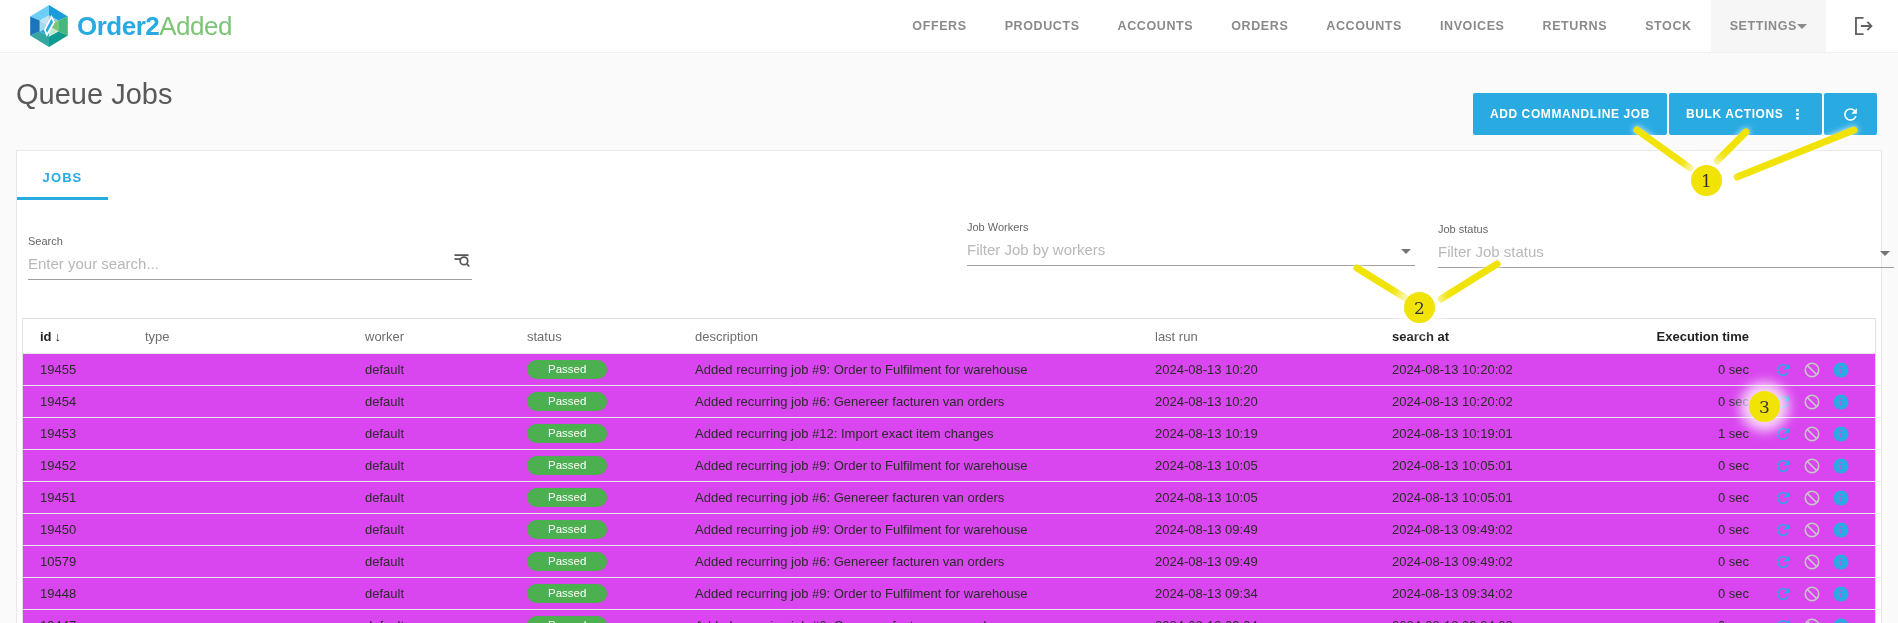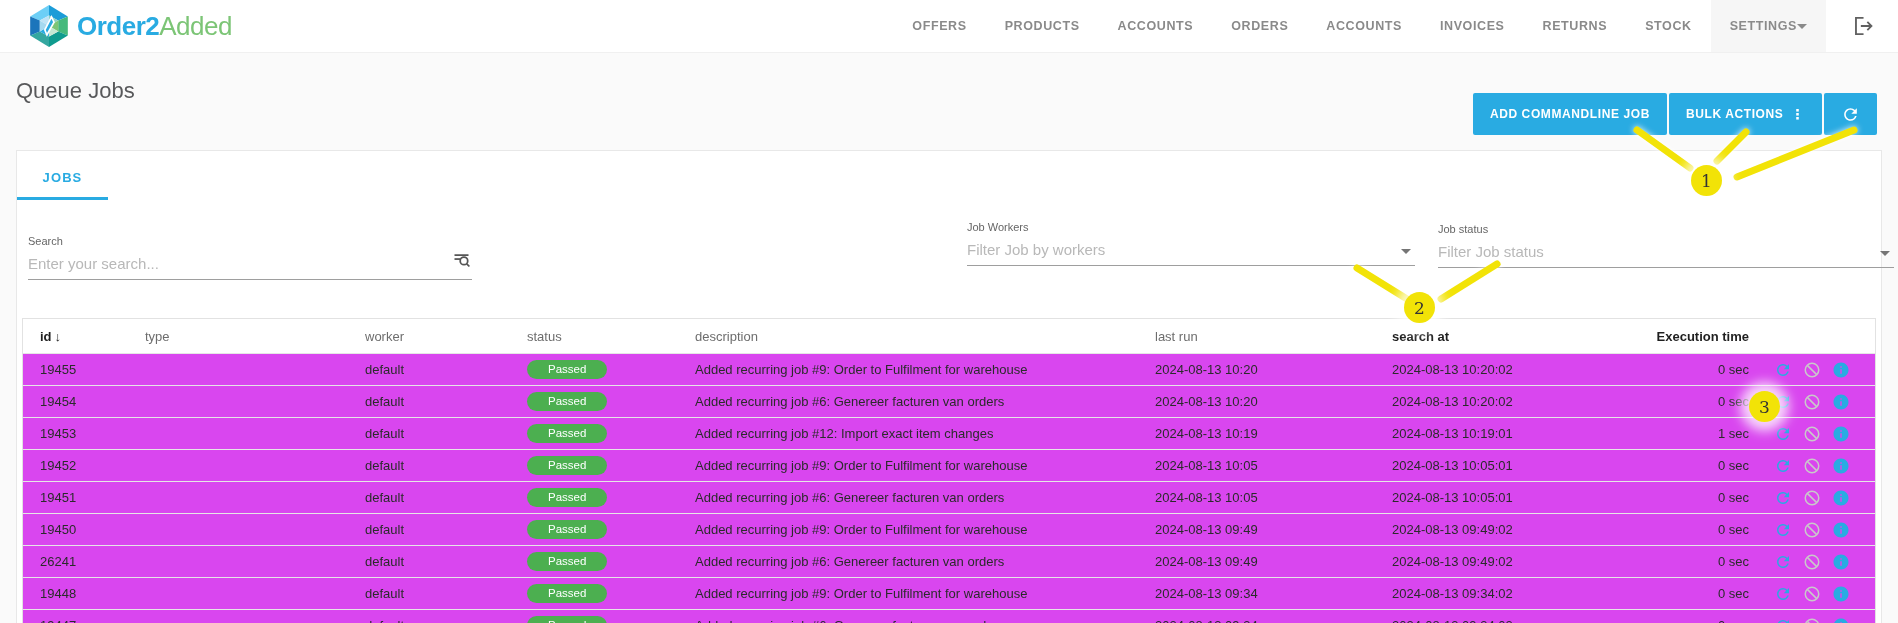--- a/index.html
+++ b/index.html
@@ -30,7 +30,7 @@
   }
   .logout-btn { margin-left:24px; margin-right:4px; cursor:pointer; display:flex; align-items:center; }
   
-  .page-title { position:absolute; left:16px; top:78px; font-size:22px; font-weight:400; color:#58595b; }
+  .page-title { position:absolute; left:16px; top:78px; font-size:29px; font-weight:400; color:#58595b; }
   .toolbar { position:absolute; top:93px; right:21px; display:flex; gap:2px; height:42px; }
   .btn {
     background:#29abe2; border:none; color:#fff; font-family:inherit; font-size:12px;

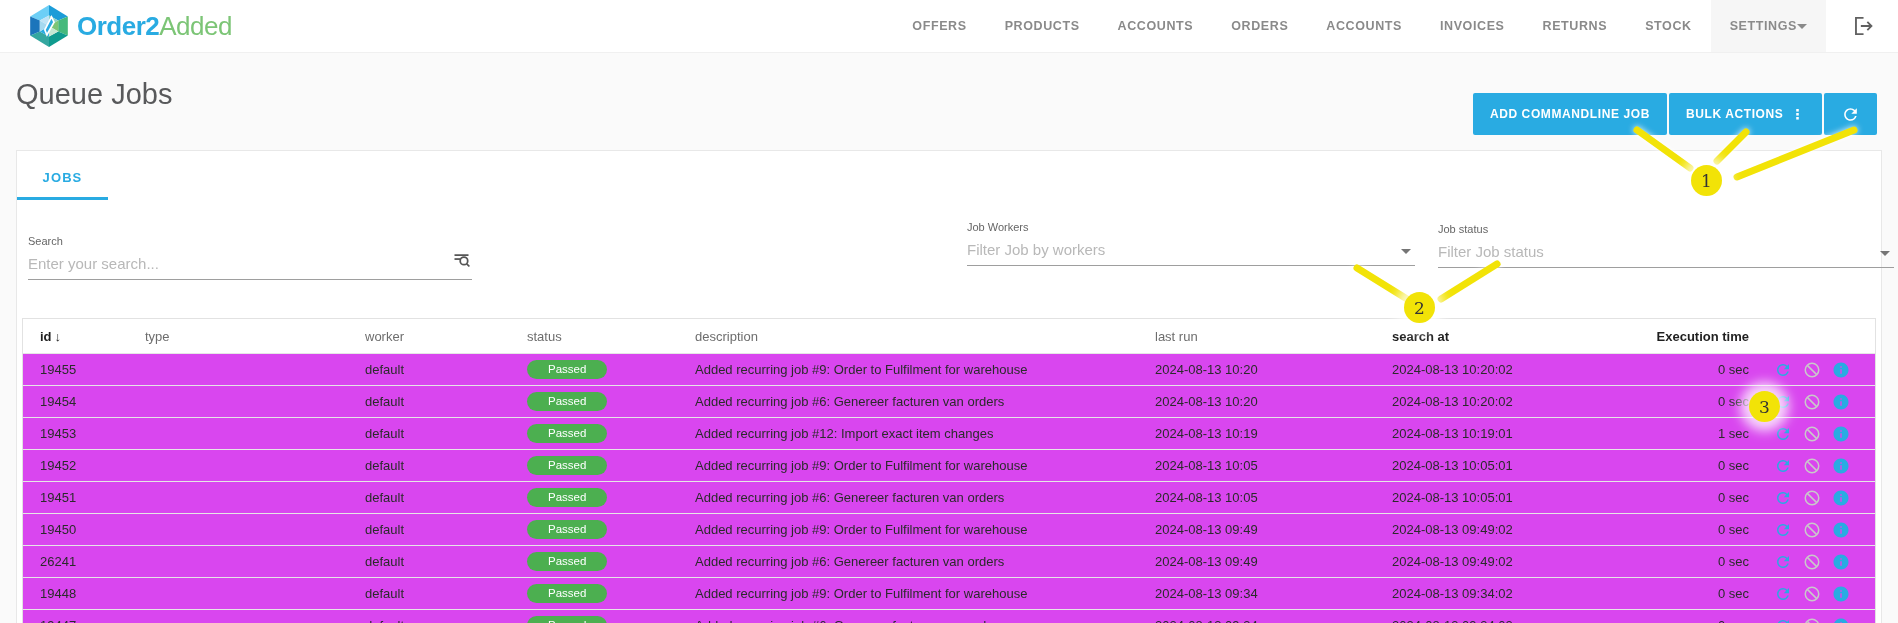--- a/index.html
+++ b/index.html
@@ -386,7 +386,7 @@
             </div>
           </div>
           <div class="tr">
-            <div class="td">26241</div>
+            <div class="td">10579</div>
             <div class="td"></div>
             <div class="td">default</div>
             <div class="td"><span class="badge">Passed</span></div>

